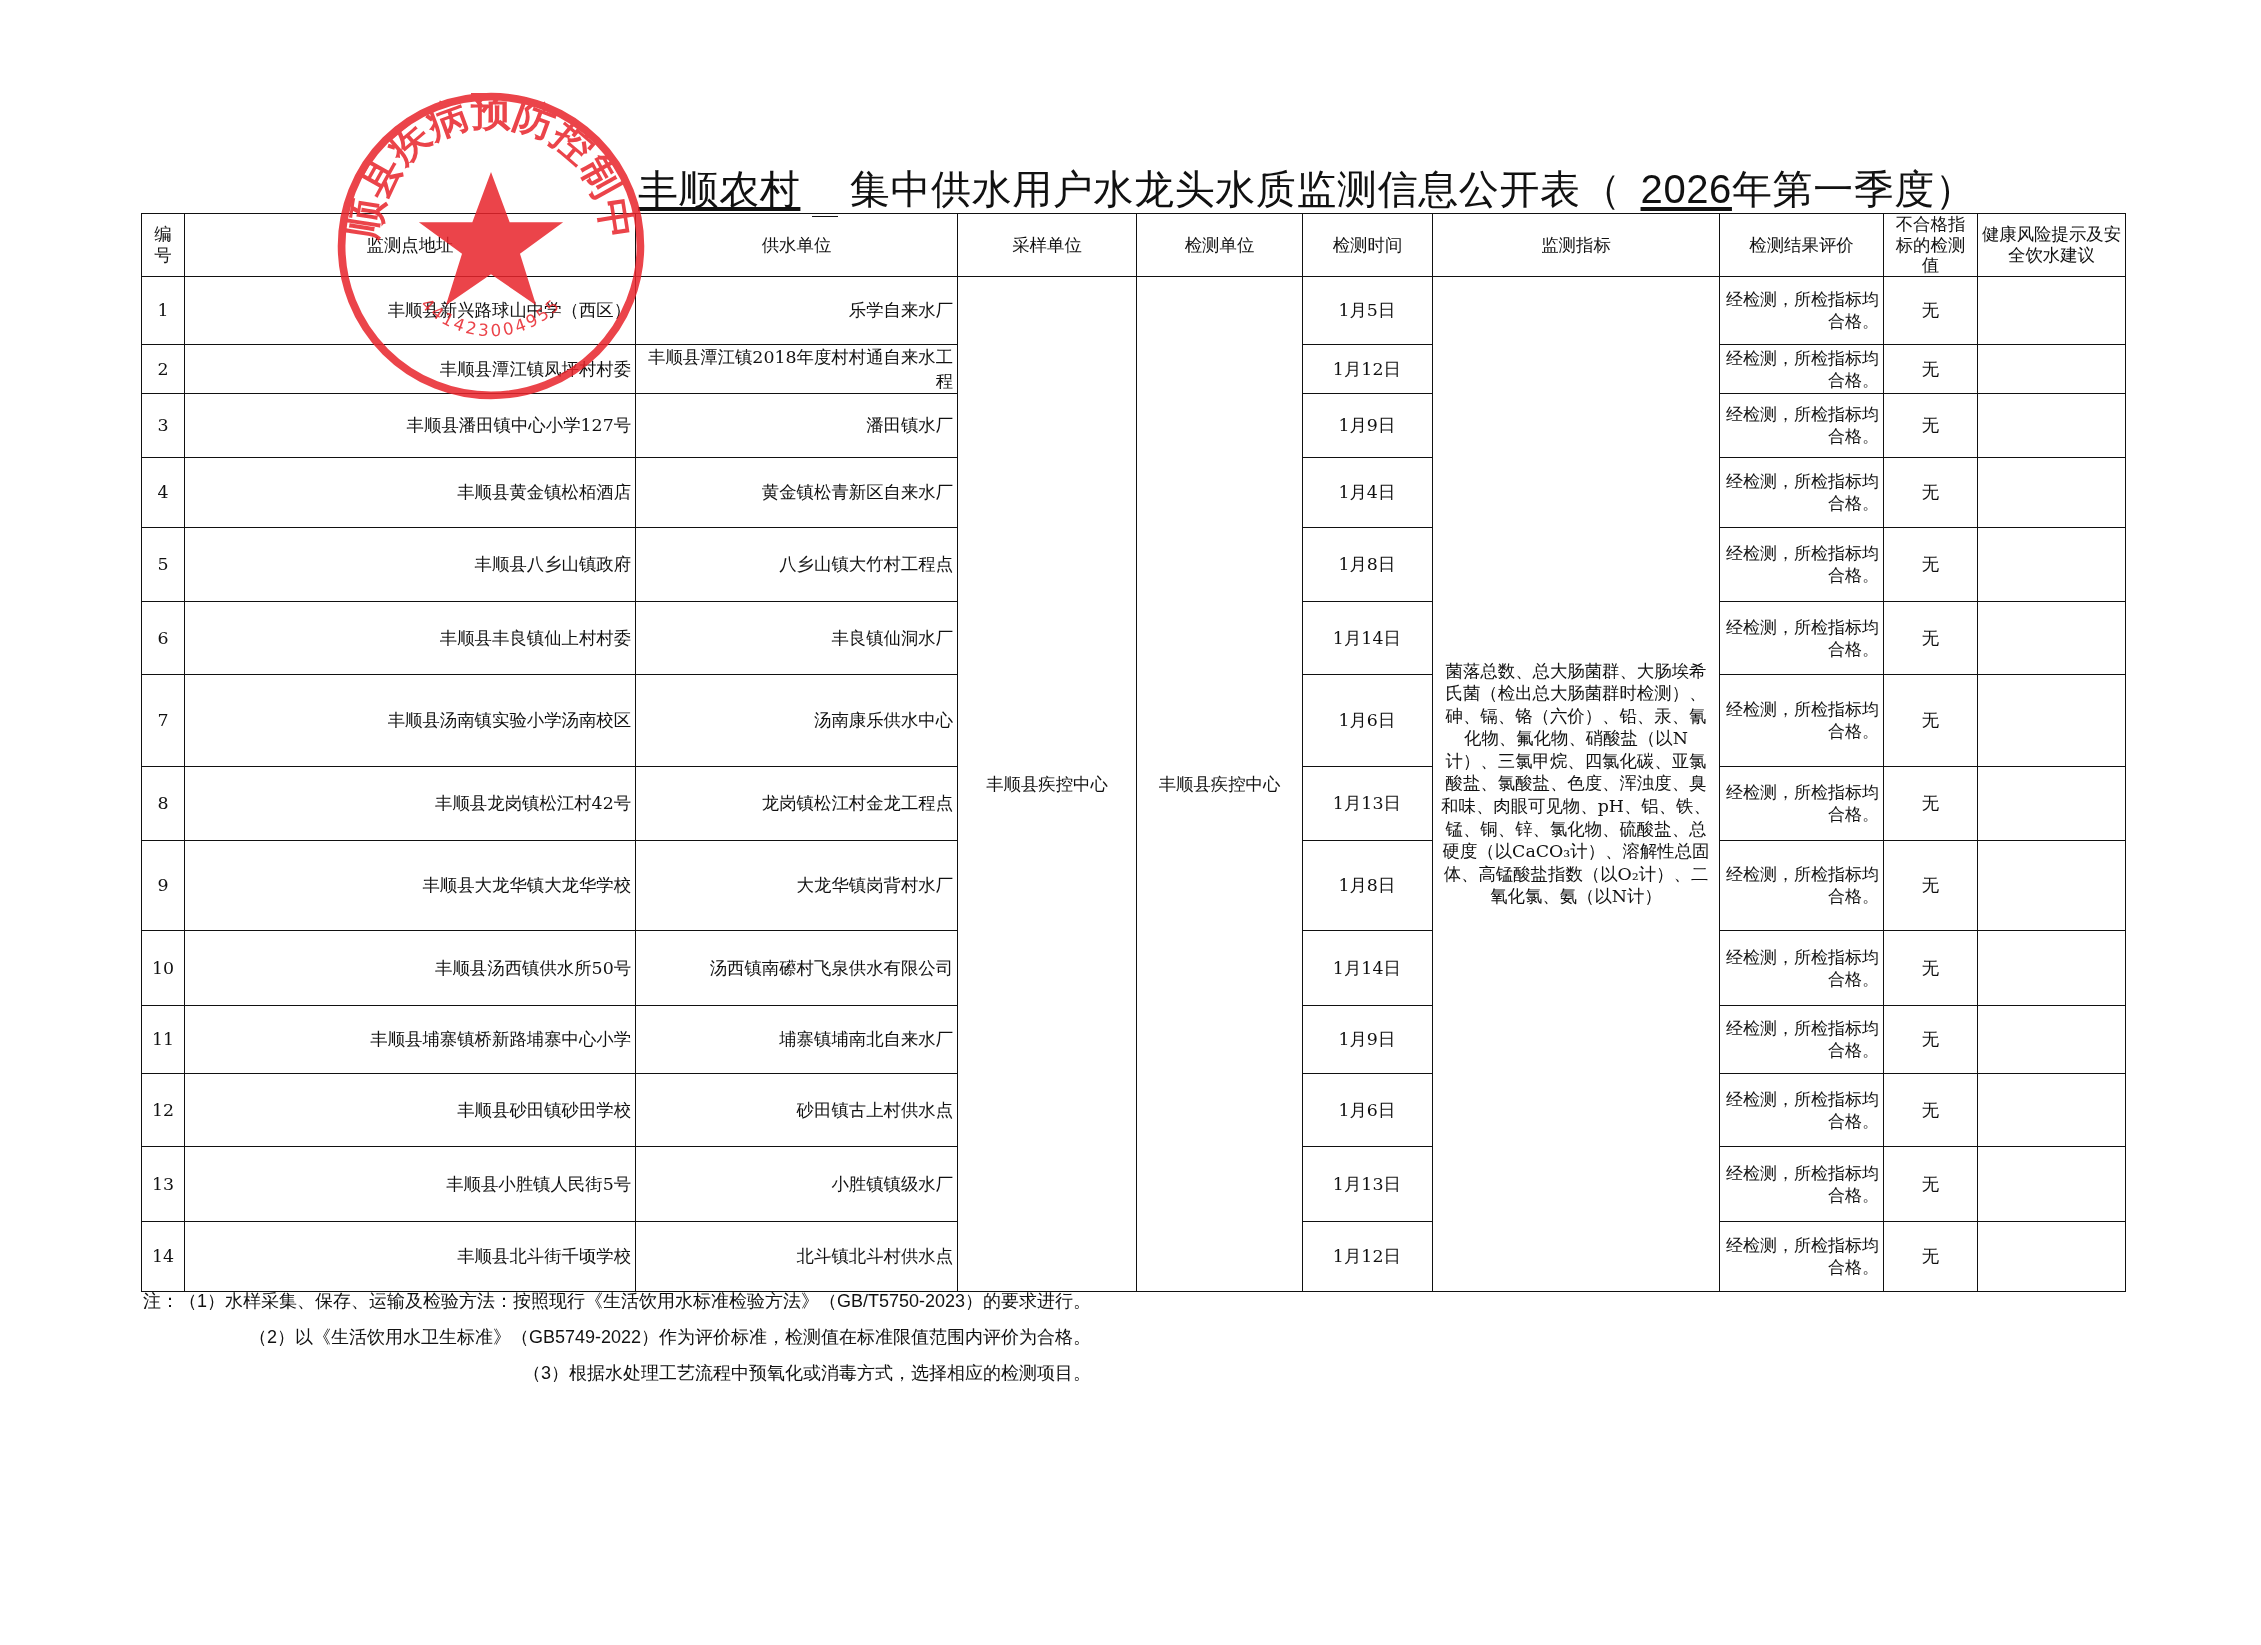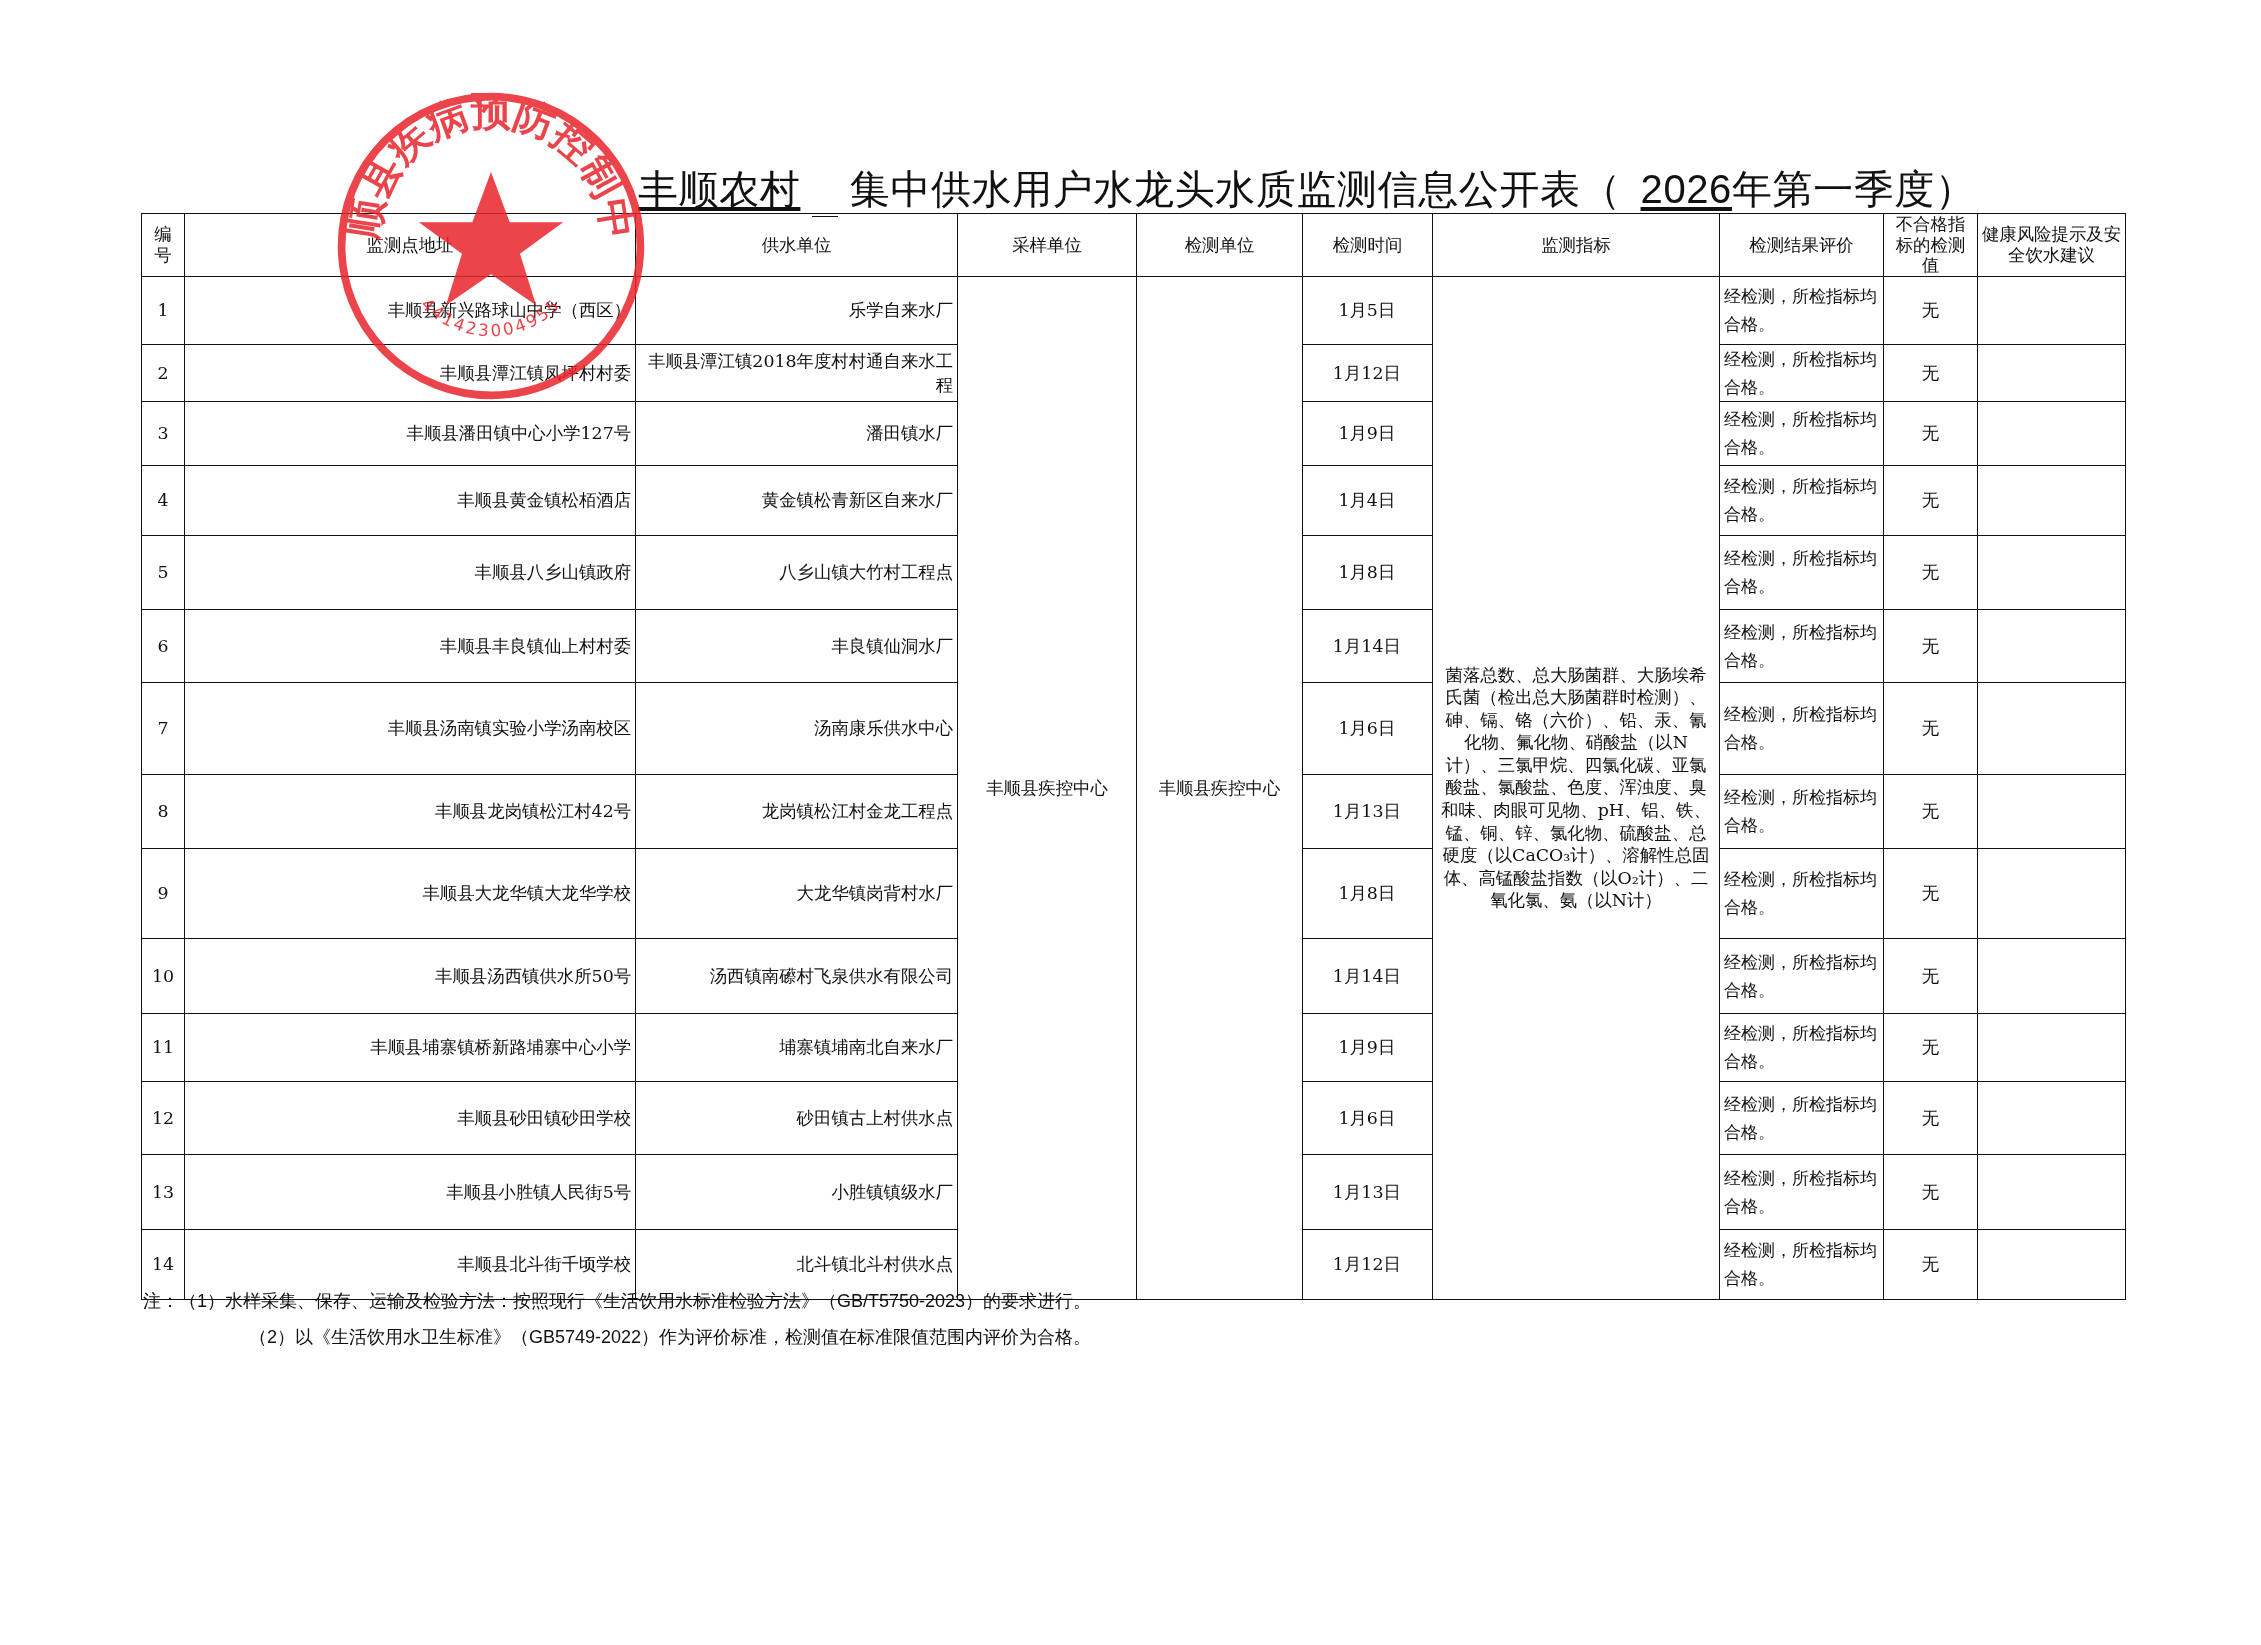--- a/index.html
+++ b/index.html
@@ -14,7 +14,7 @@
   .c-no { text-align:center; }
   .c-addr, .c-supply { text-align:right; }
   .c-date { text-align:center; padding-right:5.2px !important; }
-  .c-eval { text-align:left; line-height:28px; font-size:17px !important;margin-top:13px; }
+  .c-eval { text-align:right; line-height:22px; font-size:17px !important;margin-top:13px; }
   .c-bad { text-align:center; }
   .merged { text-align:center; vertical-align:middle; }
   .indicators { text-align:center; vertical-align:middle; line-height:22.6px; font-size:17.4px; padding:0 6.4px !important; }

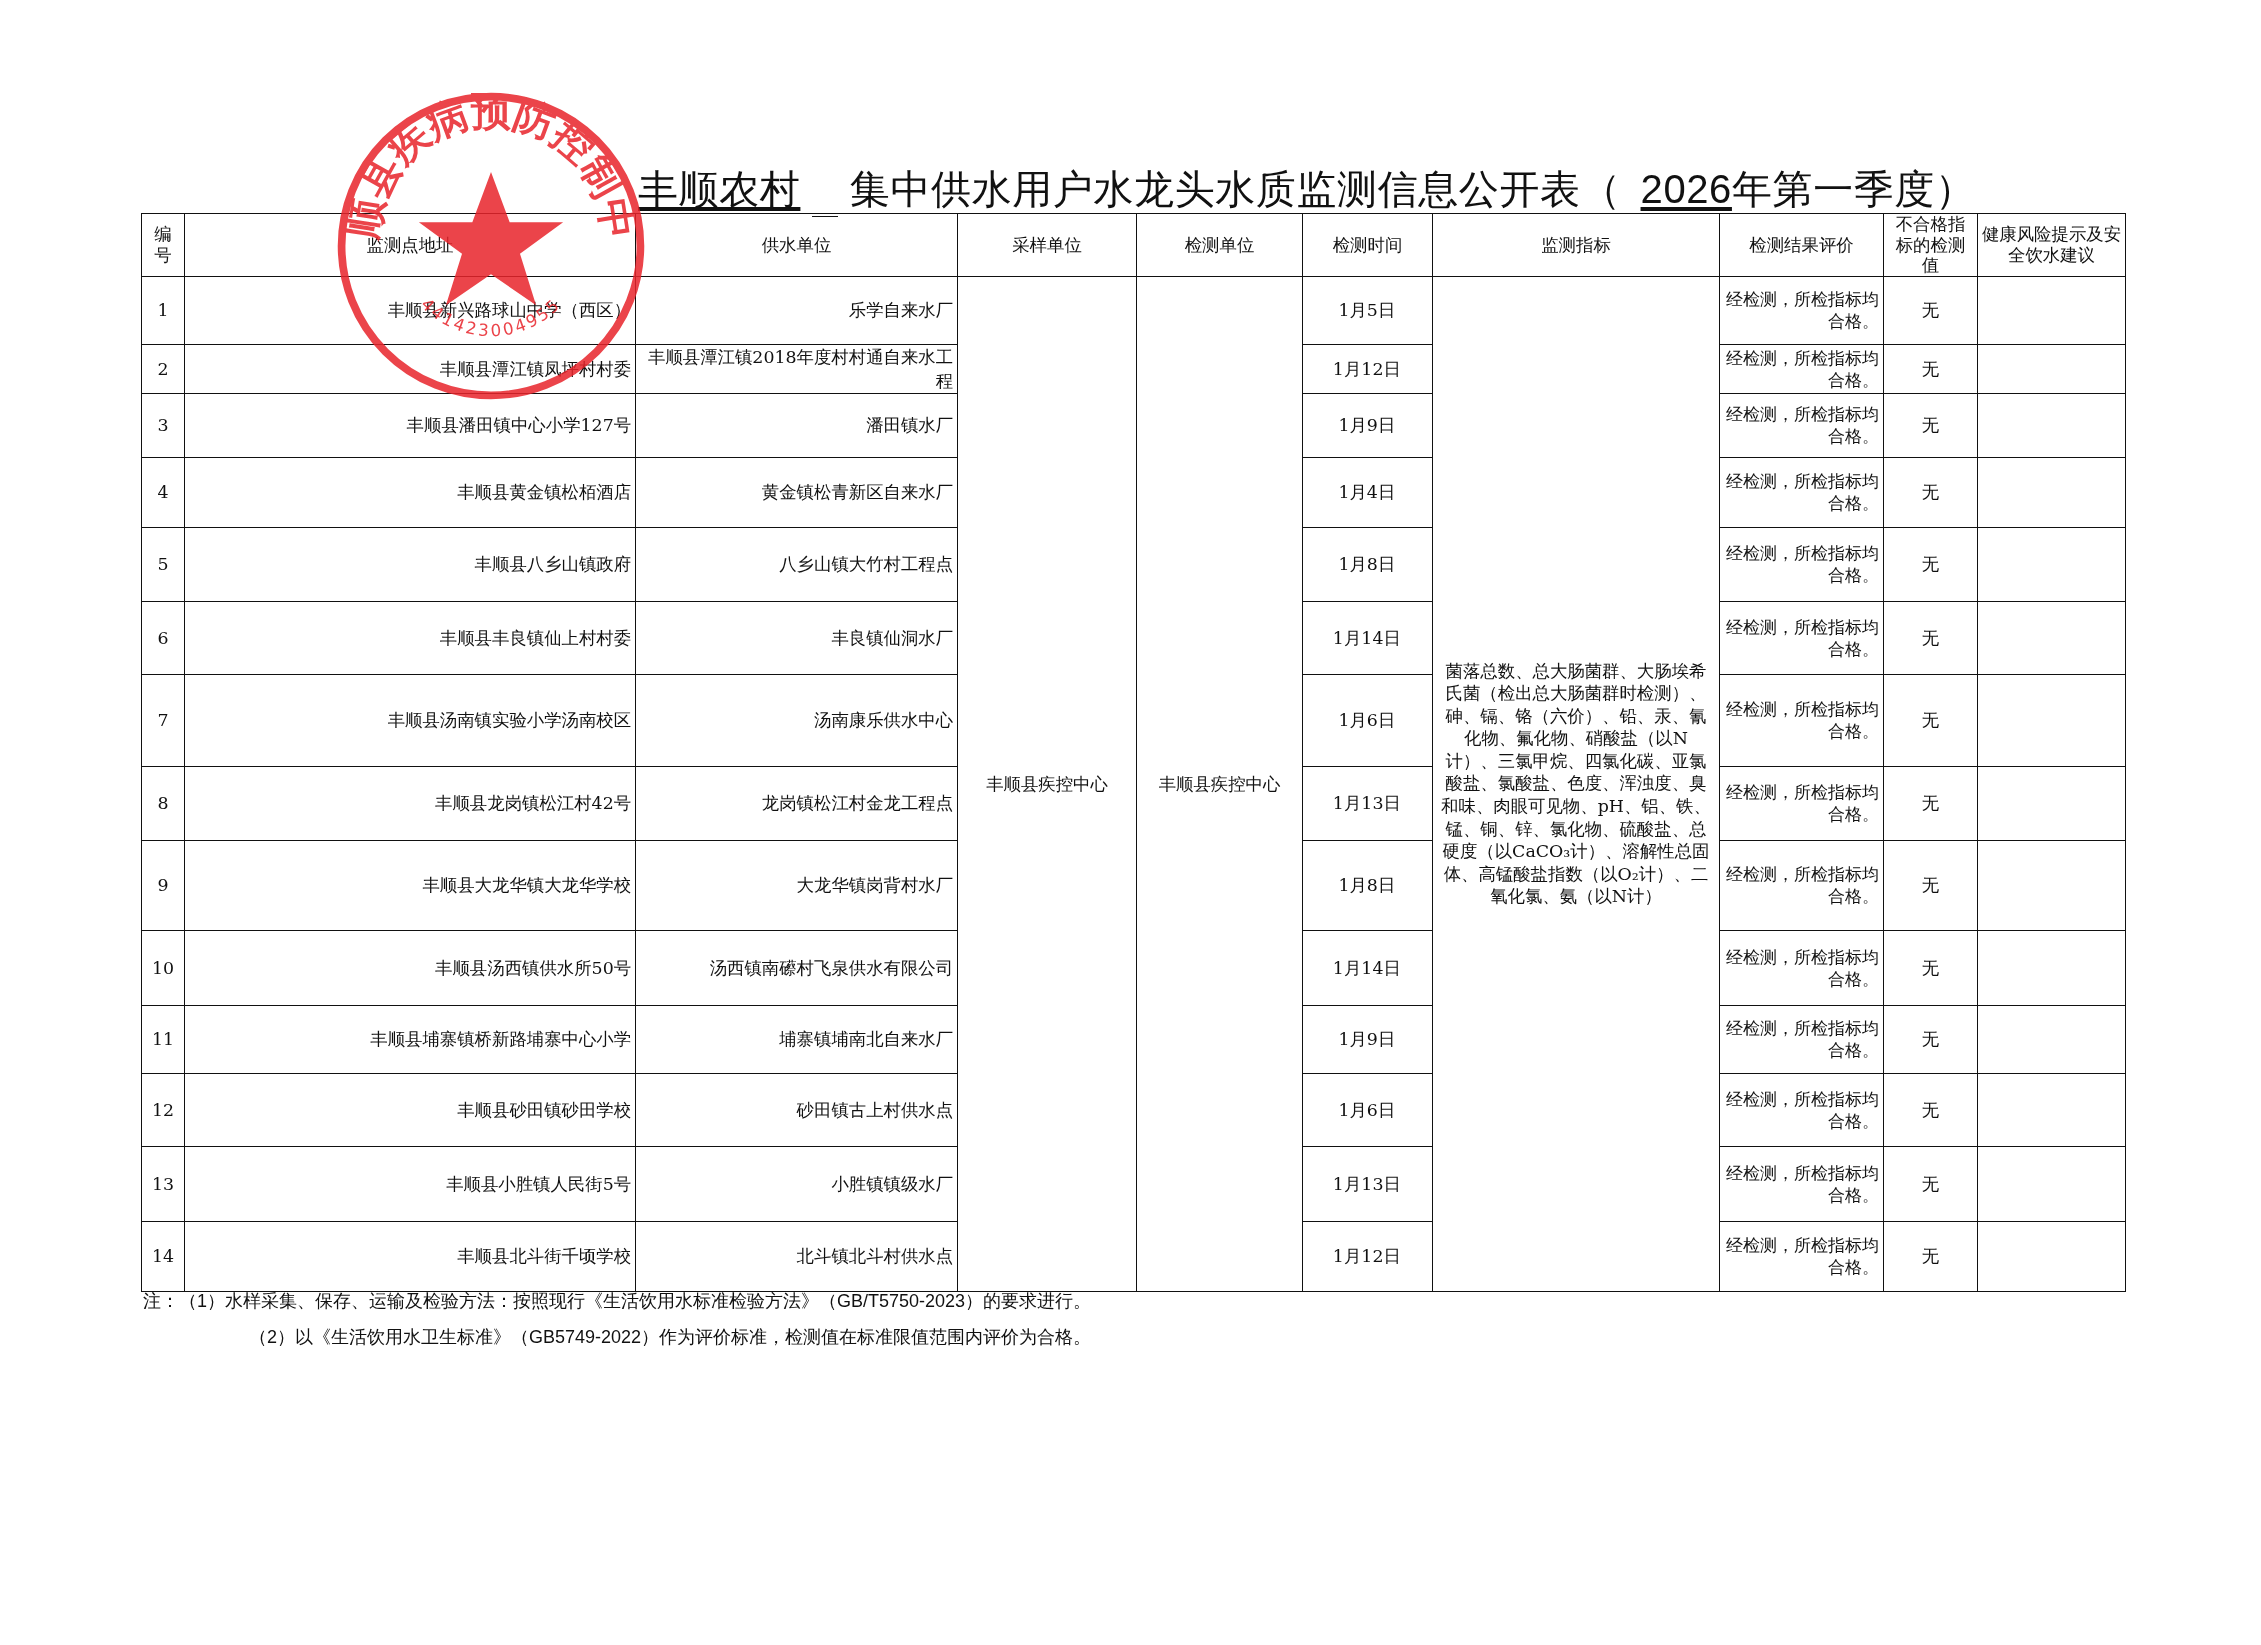--- a/index.html
+++ b/index.html
@@ -195,6 +195,7 @@
 <div class="notes">
   <div><span>注：</span><span>（1）水样采集、保存、运输及检验方法：按照现行《生活饮用水标准检验方法》（GB/T5750-2023）的要求进行。</span></div>
   <div class="indent">（2）以《生活饮用水卫生标准》（GB5749-2022）作为评价标准，检测值在标准限值范围内评价为合格。</div>
+  <div class="indent">（3）根据水处理工艺流程中预氧化或消毒方式，选择相应的检测项目。</div>
 </div>
 
 <svg class="stamp" viewBox="0 0 500 500" xmlns="http://www.w3.org/2000/svg">

